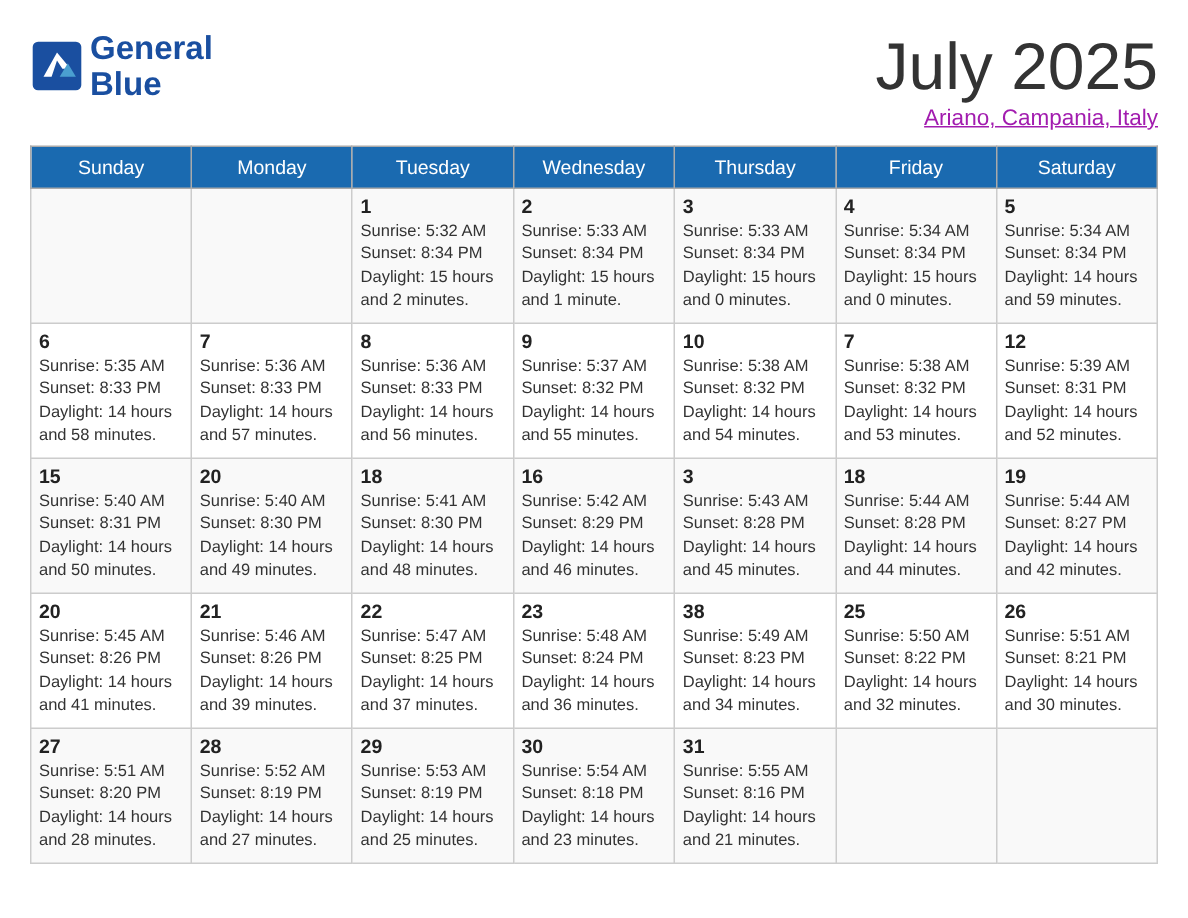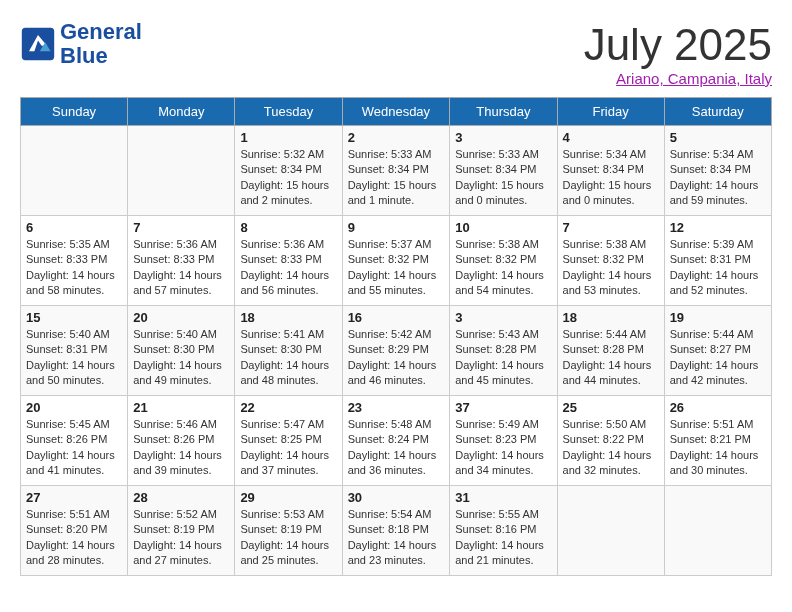--- a/index.html
+++ b/index.html
@@ -151,7 +151,7 @@
         <td><span class="day-number">21</span><span class="day-info">Sunrise: 5:46 AM<br>Sunset: 8:26 PM<br>Daylight: 14 hours and 39 minutes.</span></td>
         <td><span class="day-number">22</span><span class="day-info">Sunrise: 5:47 AM<br>Sunset: 8:25 PM<br>Daylight: 14 hours and 37 minutes.</span></td>
         <td><span class="day-number">23</span><span class="day-info">Sunrise: 5:48 AM<br>Sunset: 8:24 PM<br>Daylight: 14 hours and 36 minutes.</span></td>
-        <td><span class="day-number">37</span><span class="day-info">Sunrise: 5:49 AM<br>Sunset: 8:23 PM<br>Daylight: 14 hours and 34 minutes.</span></td>
+        <td><span class="day-number">38</span><span class="day-info">Sunrise: 5:49 AM<br>Sunset: 8:23 PM<br>Daylight: 14 hours and 34 minutes.</span></td>
         <td><span class="day-number">25</span><span class="day-info">Sunrise: 5:50 AM<br>Sunset: 8:22 PM<br>Daylight: 14 hours and 32 minutes.</span></td>
         <td><span class="day-number">26</span><span class="day-info">Sunrise: 5:51 AM<br>Sunset: 8:21 PM<br>Daylight: 14 hours and 30 minutes.</span></td>
       </tr>

